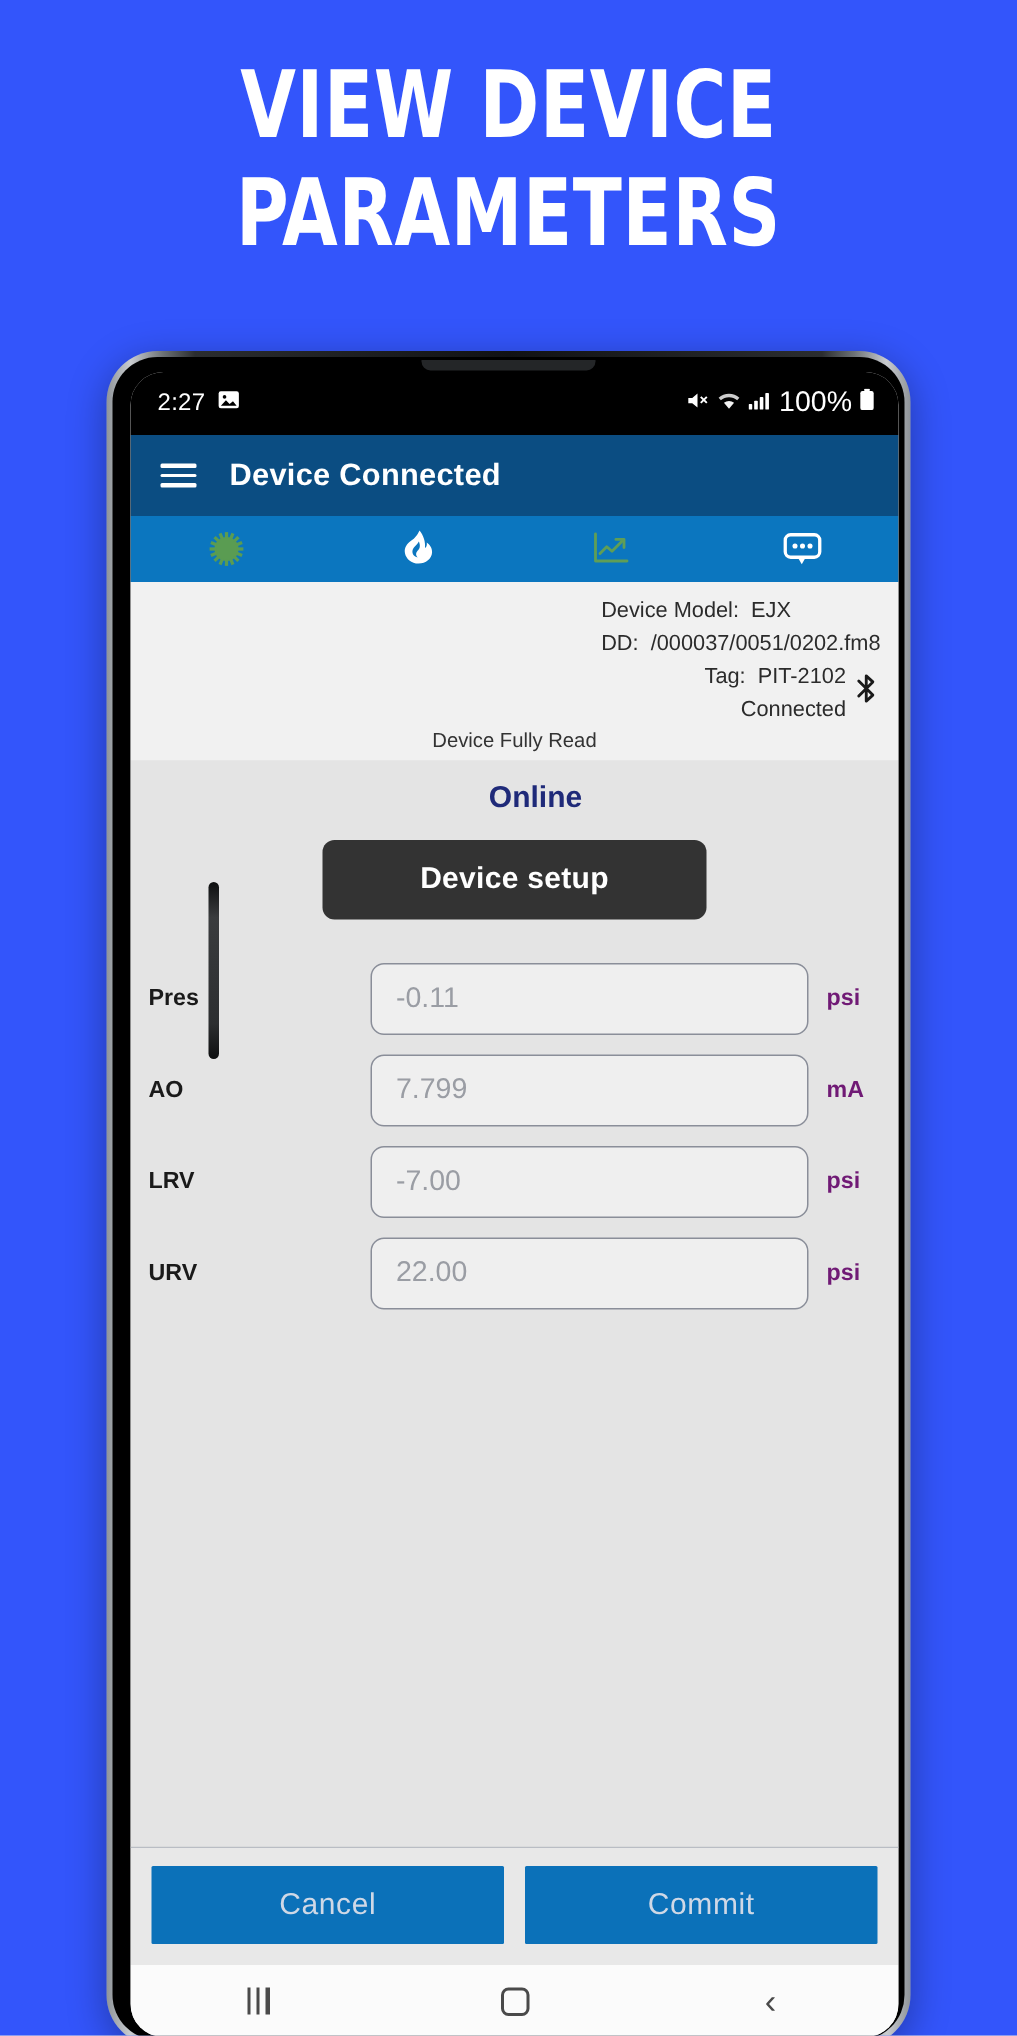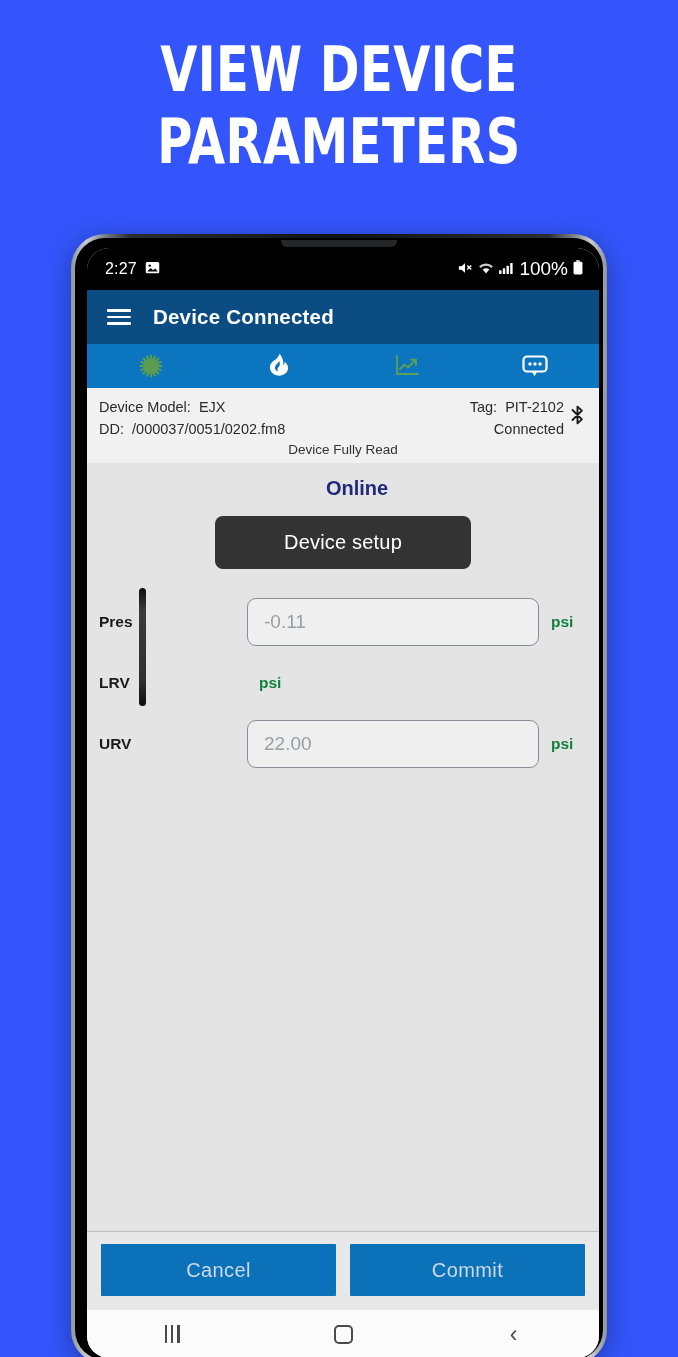--- a/index.html
+++ b/index.html
@@ -153,8 +153,9 @@
   .info-row {
     display: flex;
     justify-content: space-between;
-    align-items: center;
+    align-items: flex-end;
     line-height: 22px;
+    flex-direction: column;
   }
   .info-right { display: flex; align-items: flex-start; gap: 4px; text-align: right; }
   .info-right-col { display: flex; flex-direction: column; align-items: flex-end; }

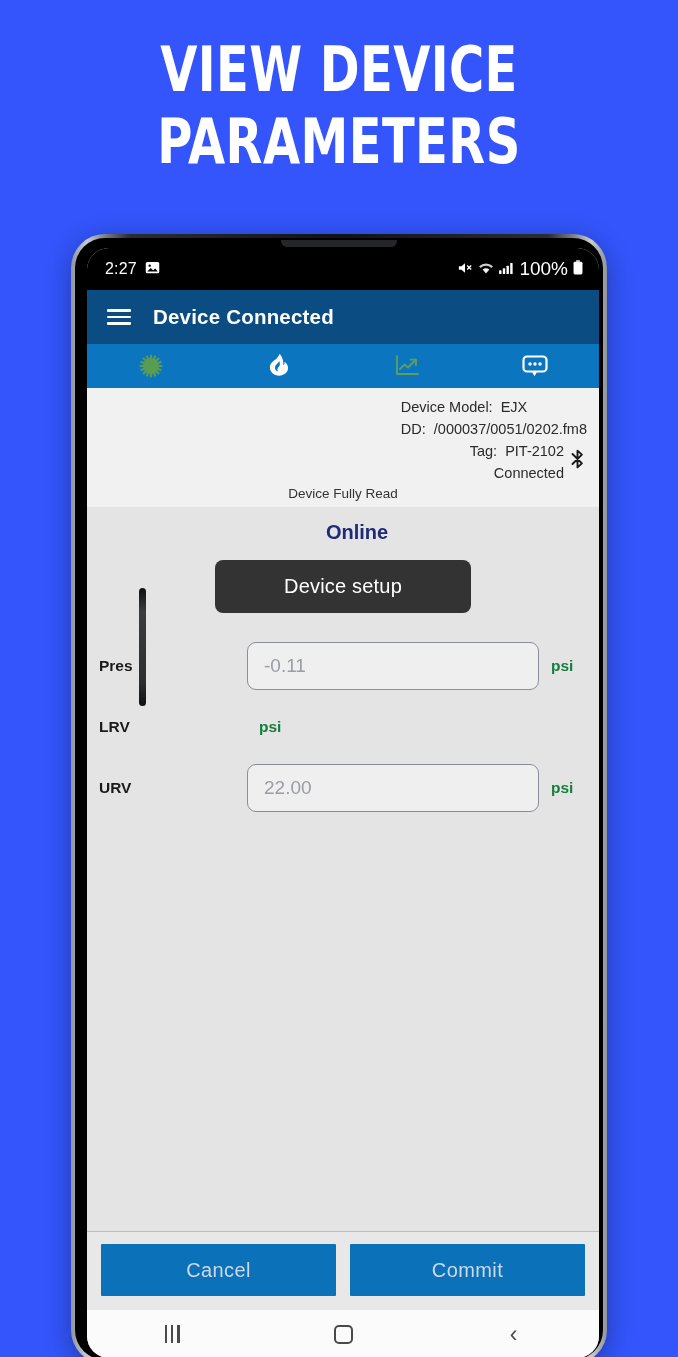--- a/index.html
+++ b/index.html
@@ -193,7 +193,7 @@
     border: none;
     border-radius: 8px;
     font-size: 20px;
-    font-weight: normal;
+    font-weight: bold;
     font-family: "Liberation Sans", sans-serif;
     cursor: pointer;
     letter-spacing: 0.2px;

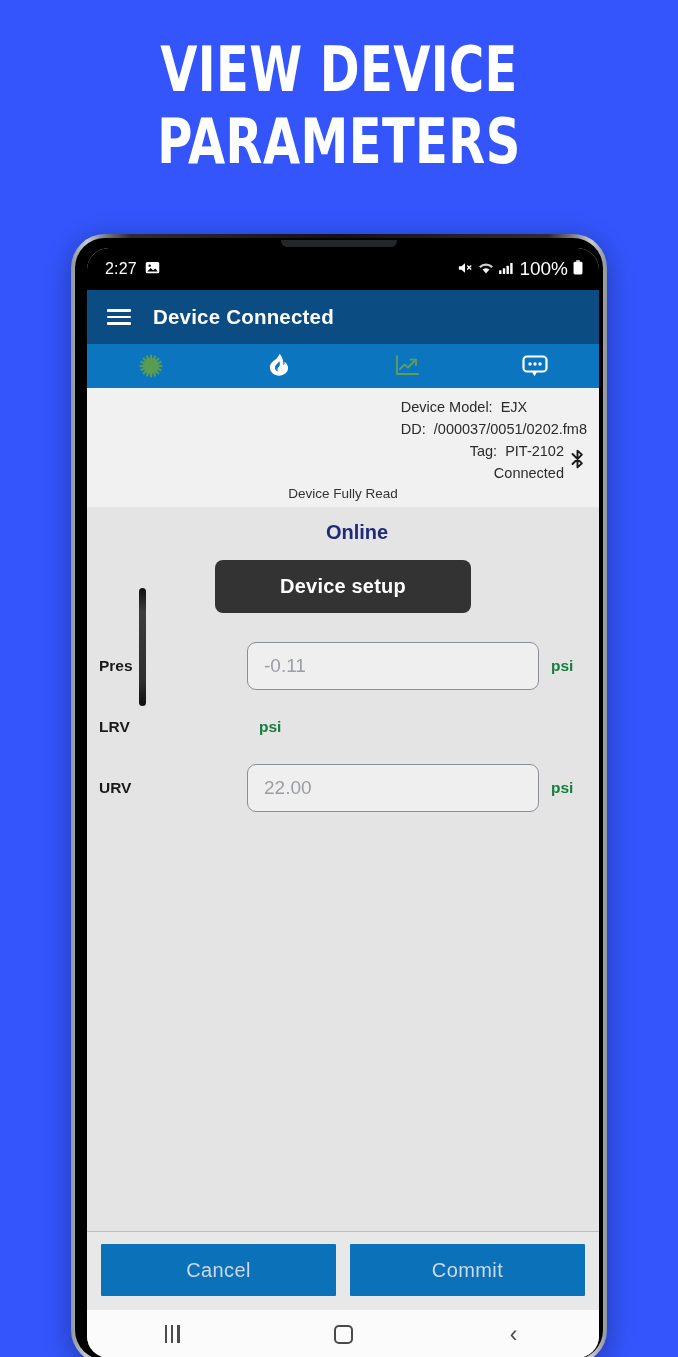--- a/index.html
+++ b/index.html
@@ -229,7 +229,7 @@
     padding-left: 12px;
     font-size: 15.5px;
     font-weight: bold;
-    color: #15803d;
+    color: #701a75;
   }
 
   

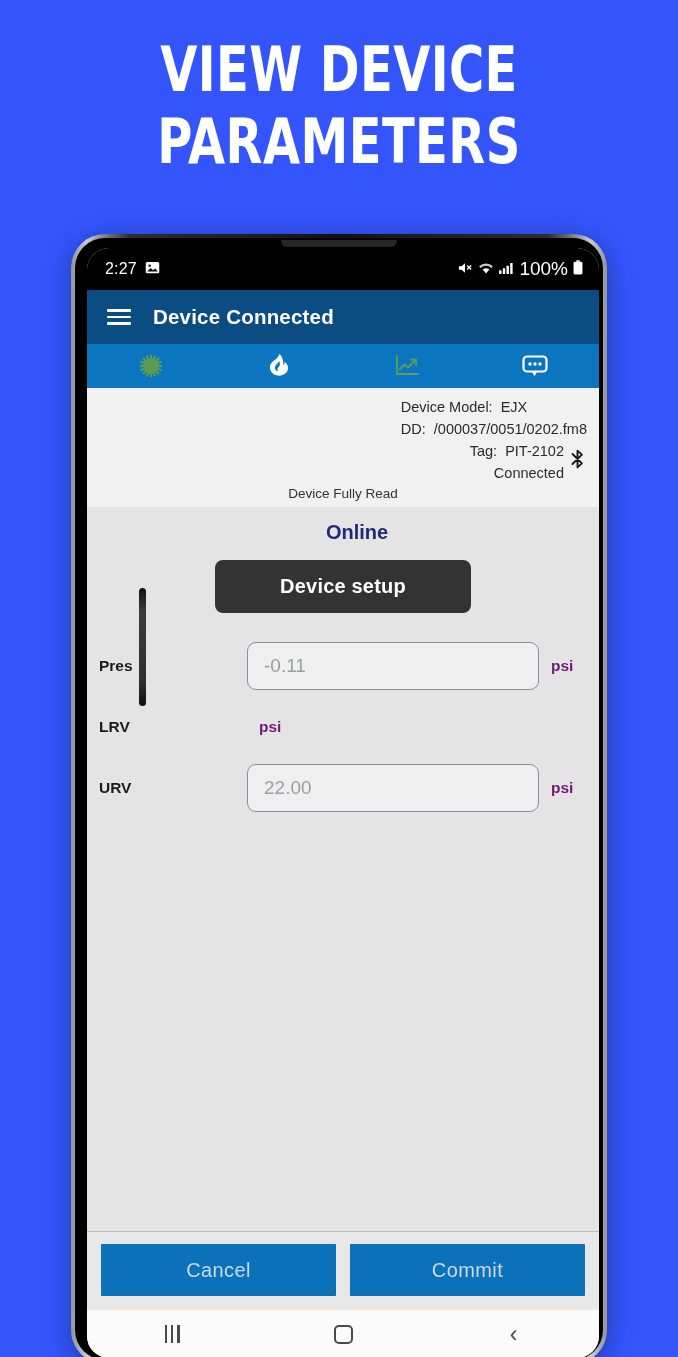--- a/index.html
+++ b/index.html
@@ -434,6 +434,11 @@
             <span class="param-unit">psi</span>
           </div>
           <div class="param-row">
+            <span class="param-label">AO</span>
+            <input class="param-field" type="text" readonly="" value="7.799" style="">
+            <span class="param-unit">mA</span>
+          </div>
+          <div class="param-row">
             <span class="param-label">LRV</span>
             <span class="param-unit">psi</span>
           </div>

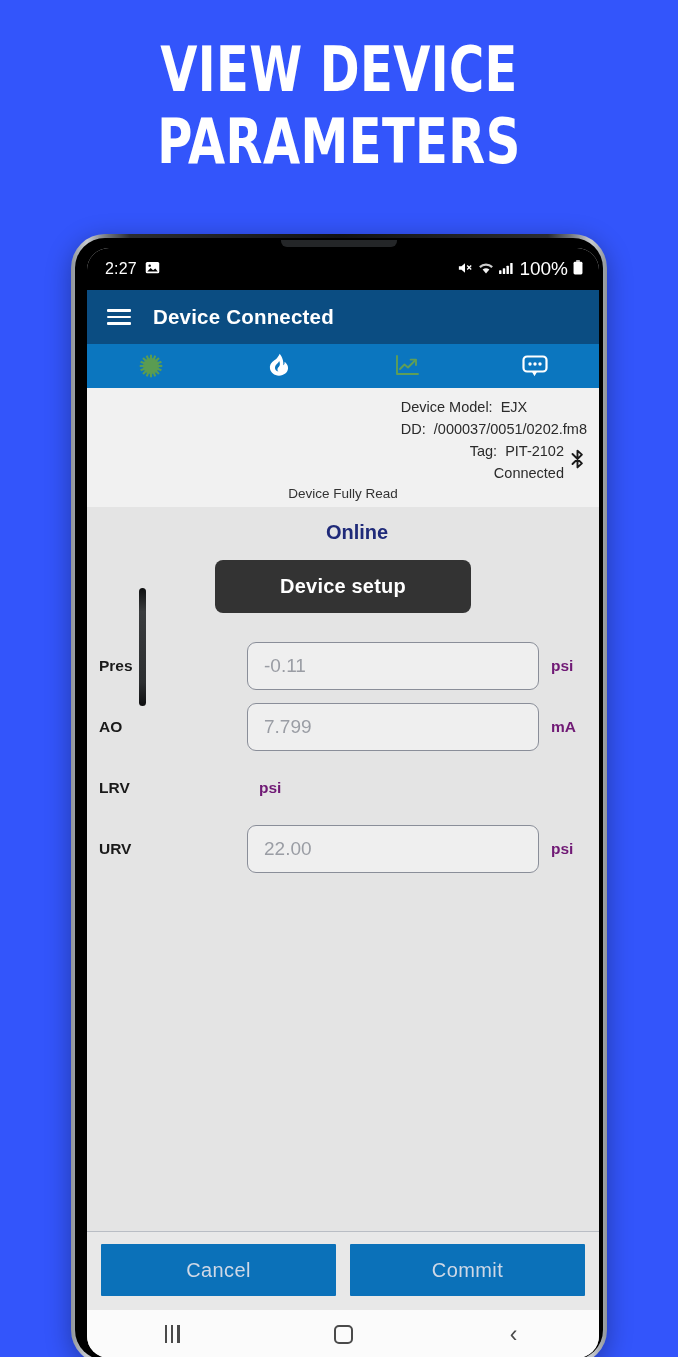--- a/index.html
+++ b/index.html
@@ -440,6 +440,7 @@
           </div>
           <div class="param-row">
             <span class="param-label">LRV</span>
+            <input class="param-field" type="text" readonly="" value="-7.00" style="">
             <span class="param-unit">psi</span>
           </div>
           <div class="param-row">

